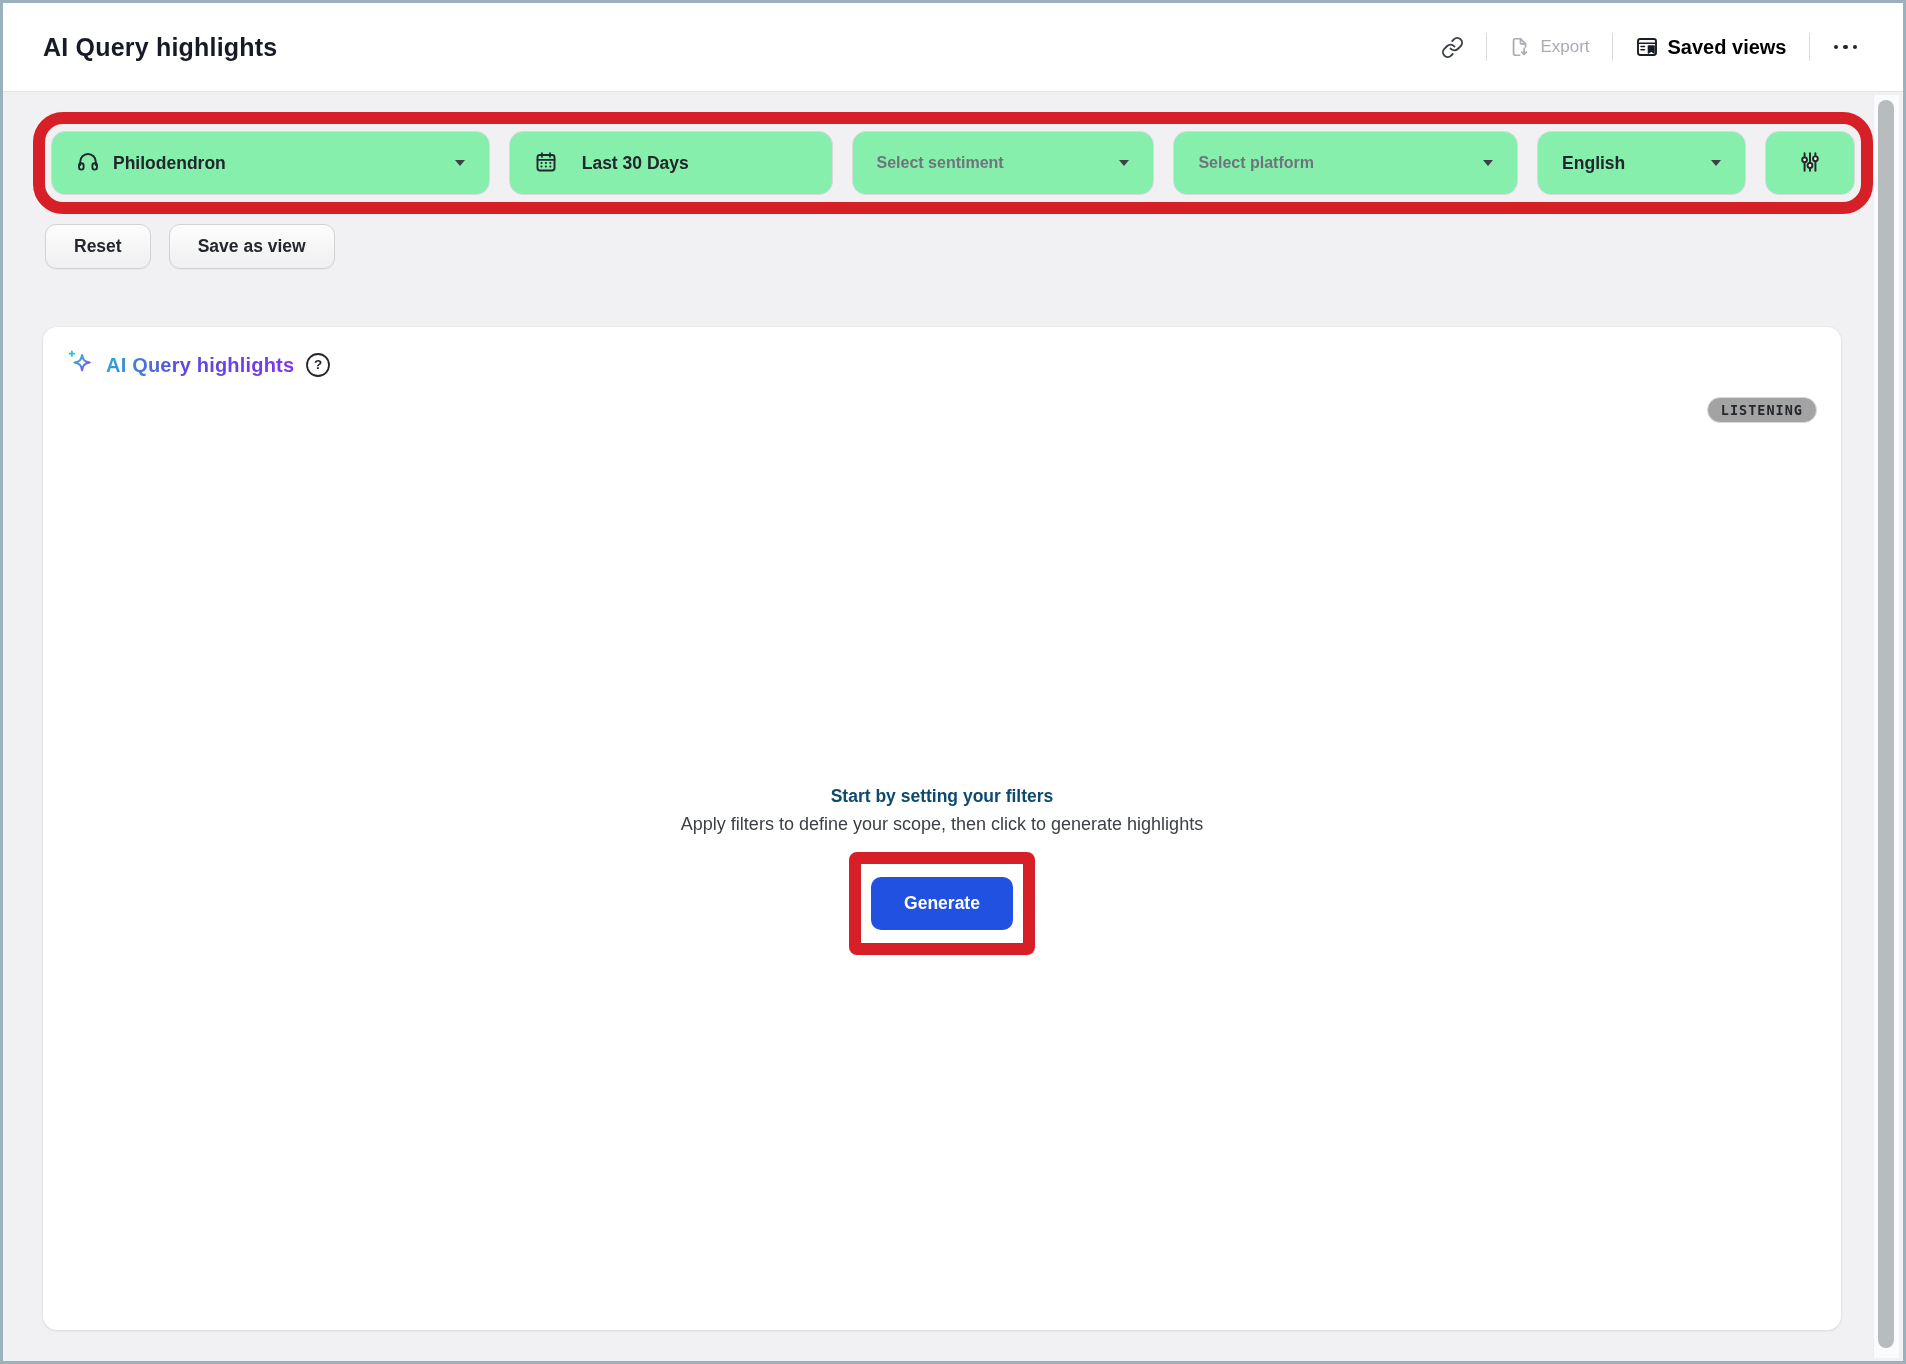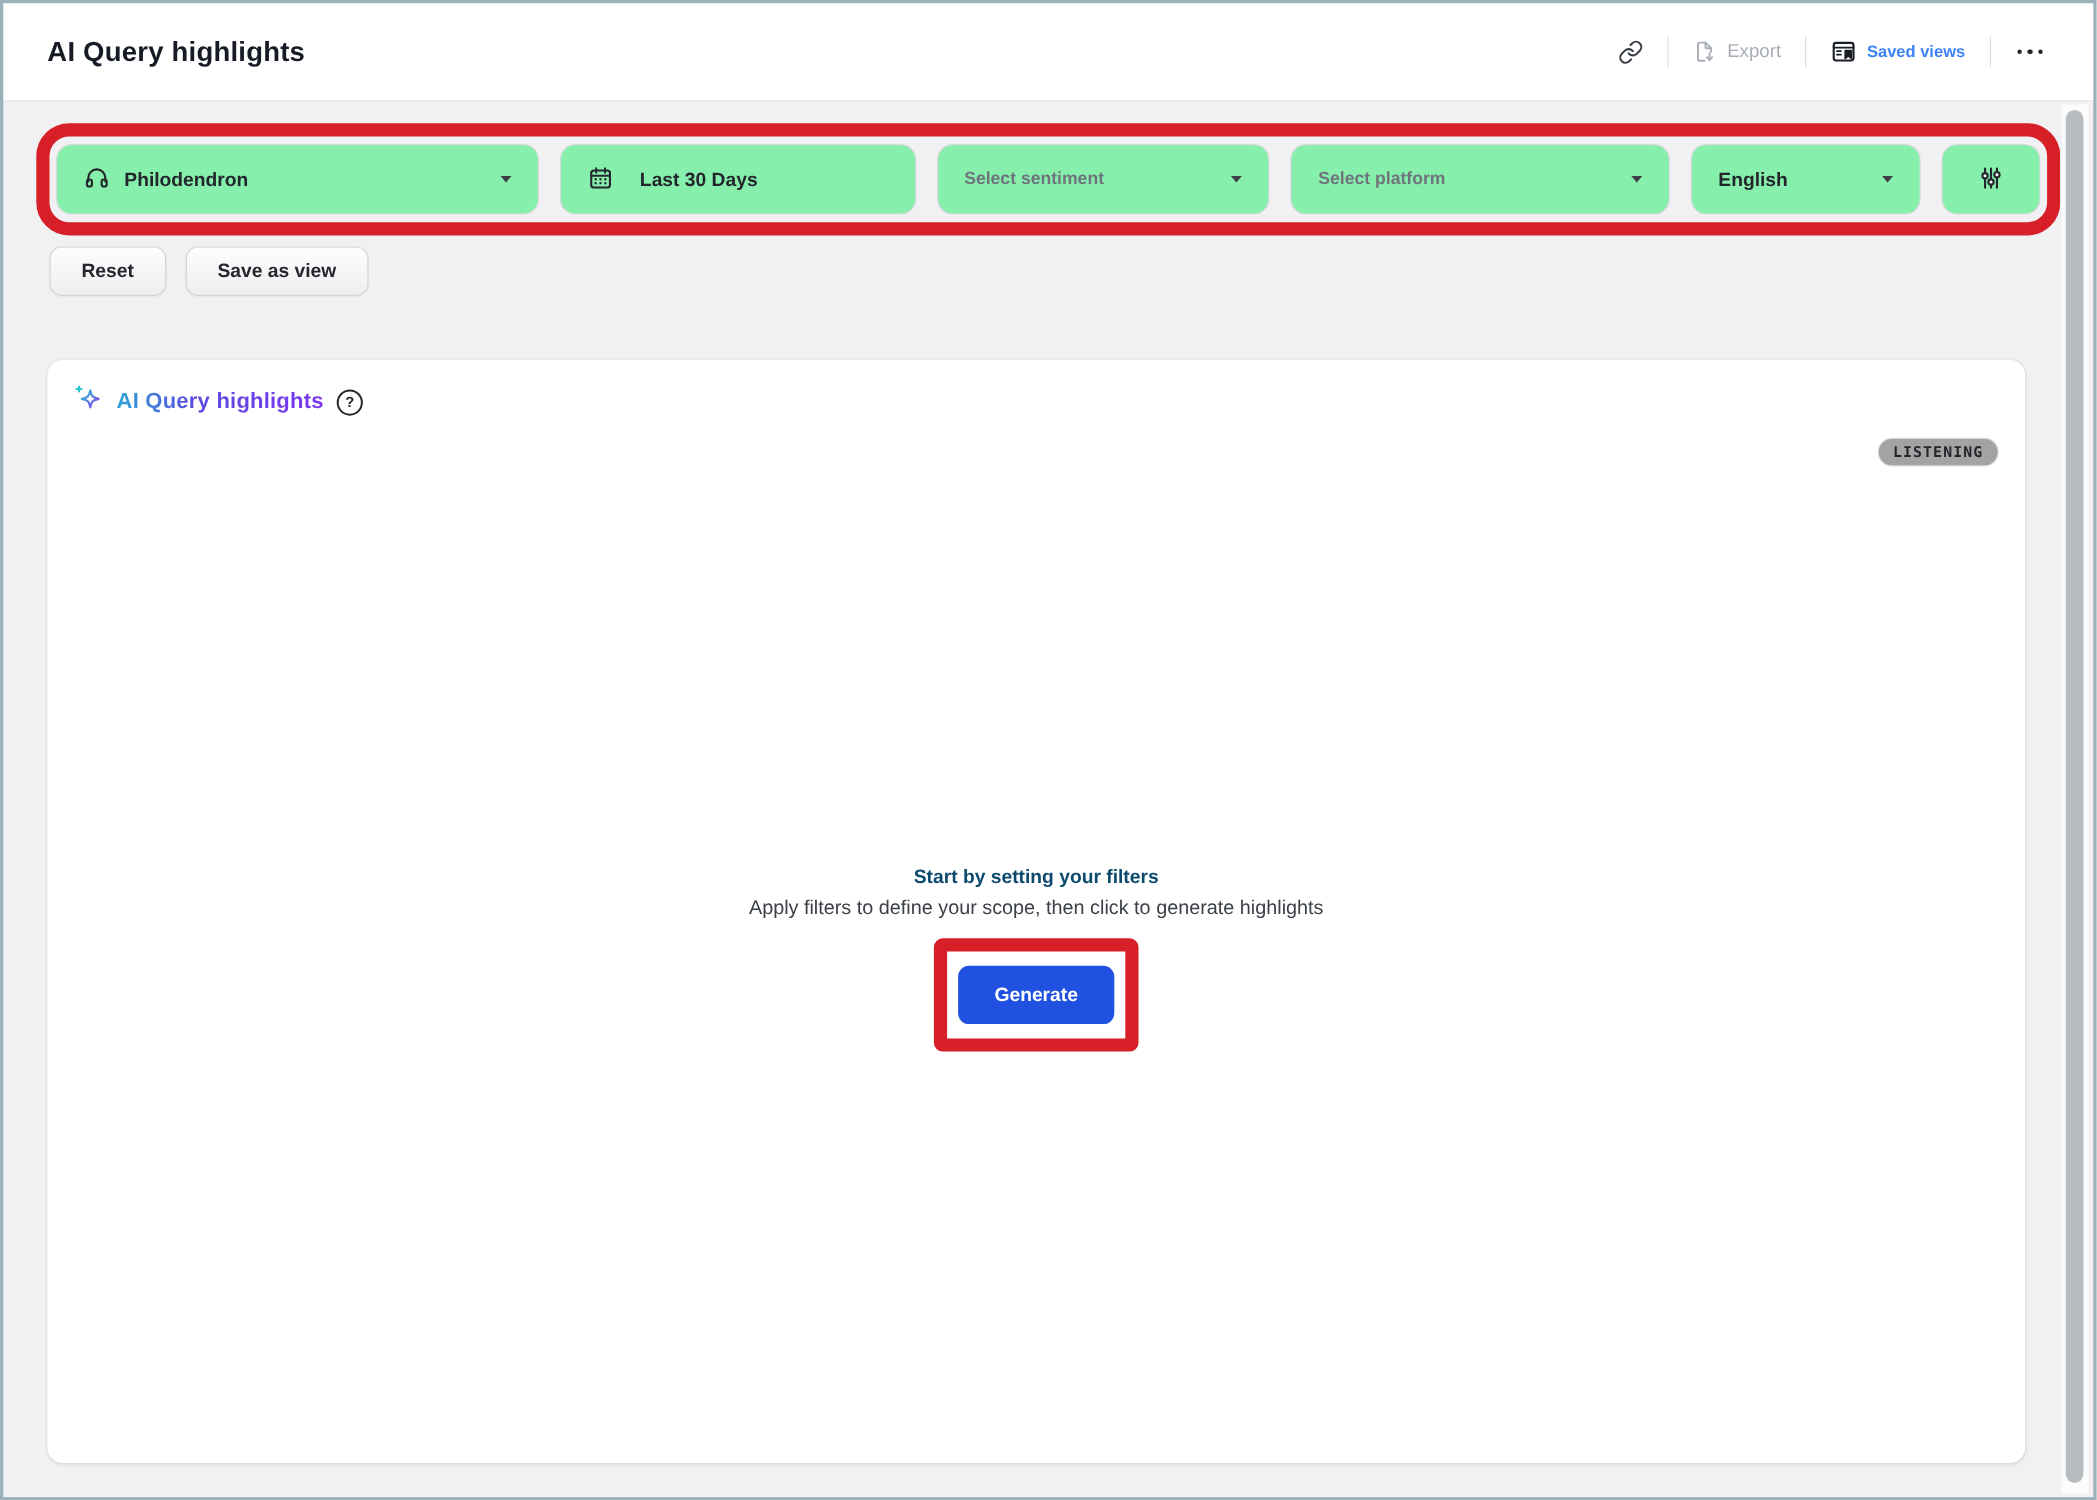--- a/index.html
+++ b/index.html
@@ -28,7 +28,7 @@
   .export-btn { color: #a8adb5; }
   .export-btn .hdr-label { font-size: 17px; font-weight: 500; color: #a8adb5; }
   .saved-views-btn { color: #191d26; }
-  .saved-views-btn .hdr-label { font-size: 15px; font-weight: 700; color: #3b82f6; }
+  .saved-views-btn .hdr-label { font-size: 20px; font-weight: 700; color: #000000; }
   .link-btn { color: #3a3f47; }
   .more-btn { display: flex; gap: 5px; align-items: center; background: none; border: none; cursor: pointer; padding: 6px 2px; }
   .more-btn i { width: 4.5px; height: 4.5px; border-radius: 50%; background: #22262c; display: block; }

